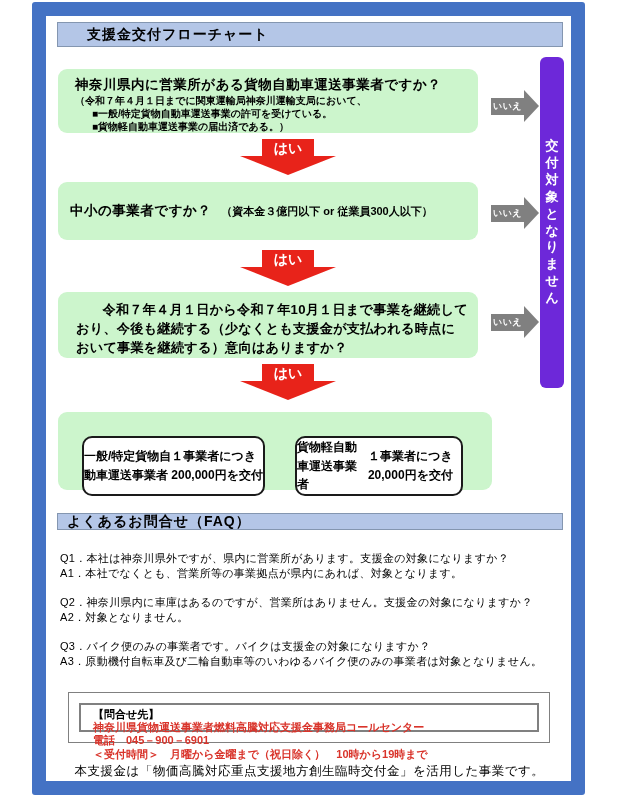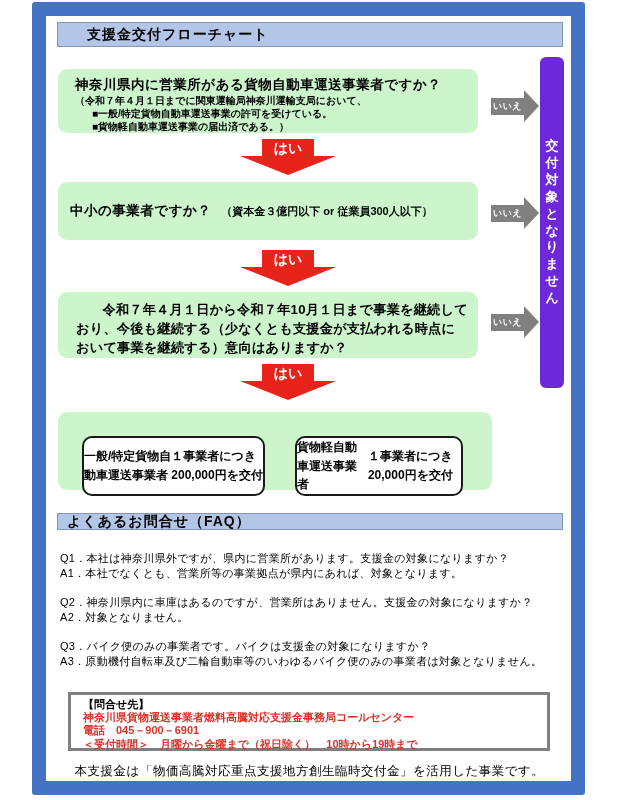--- a/index.html
+++ b/index.html
@@ -57,8 +57,8 @@
   .faq-list { position:absolute; left:60px; top:551px; width:505px; }
   .faq-item { margin-bottom:15px; font-size:11px; color:#000; line-height:14.5px; letter-spacing:0.3px; }
 
-  .contact-box { position:absolute; left:68px; top:692px; width:482px; height:59px;
-                 border:1px solid #808080; padding:0; background:#fff; }
+  .contact-box { position:absolute; left:68px; top:692px; width:482px; height:51px;
+                 border:1px solid #808080; padding:10px; background:#fff; }
   .contact-inner { border:2px solid #808080; width:100%; height:100%; padding:3px 0 0 12px; }
   .contact-inner div { font-size:11px; font-weight:bold; line-height:13.2px; }
   .contact-heading { color:#000; }

